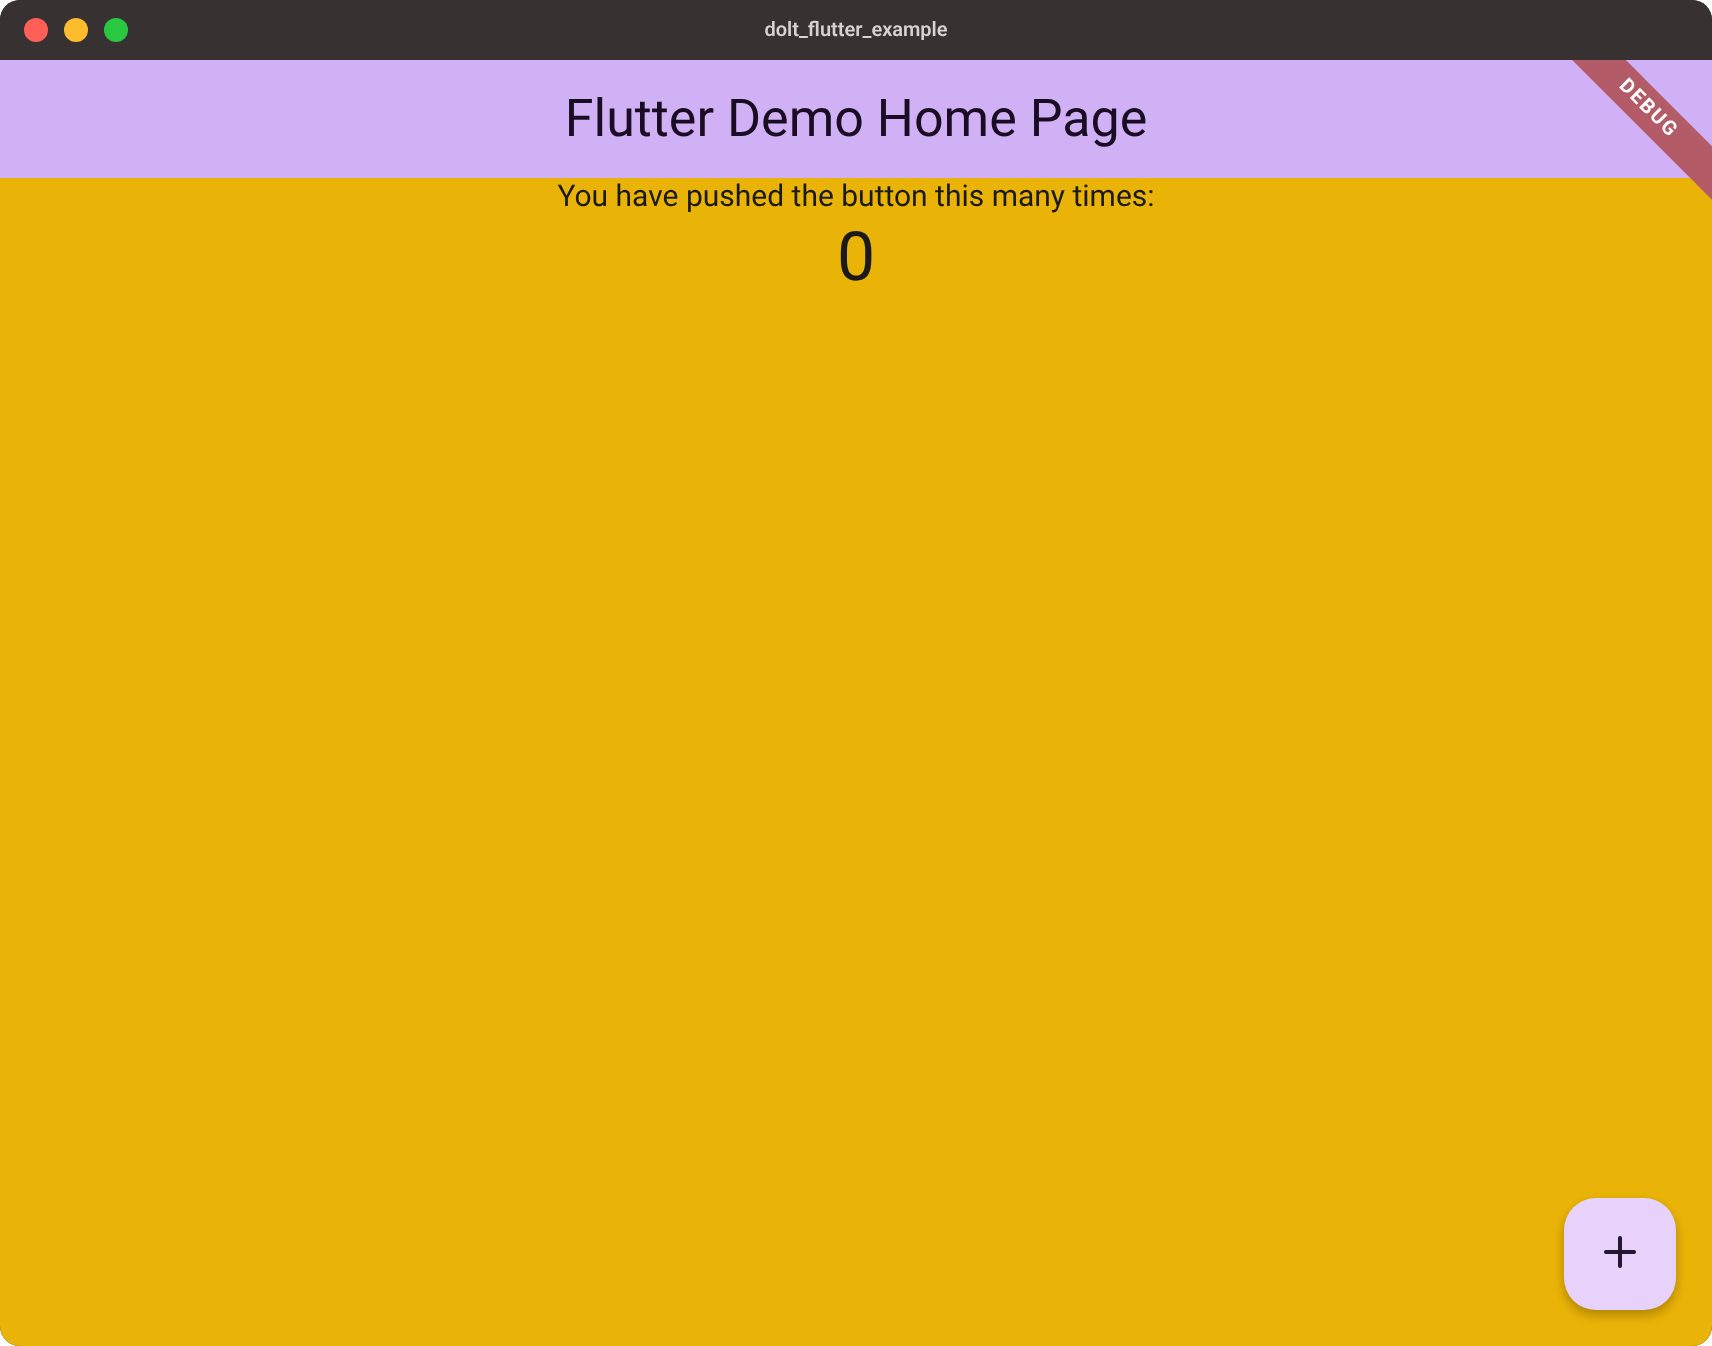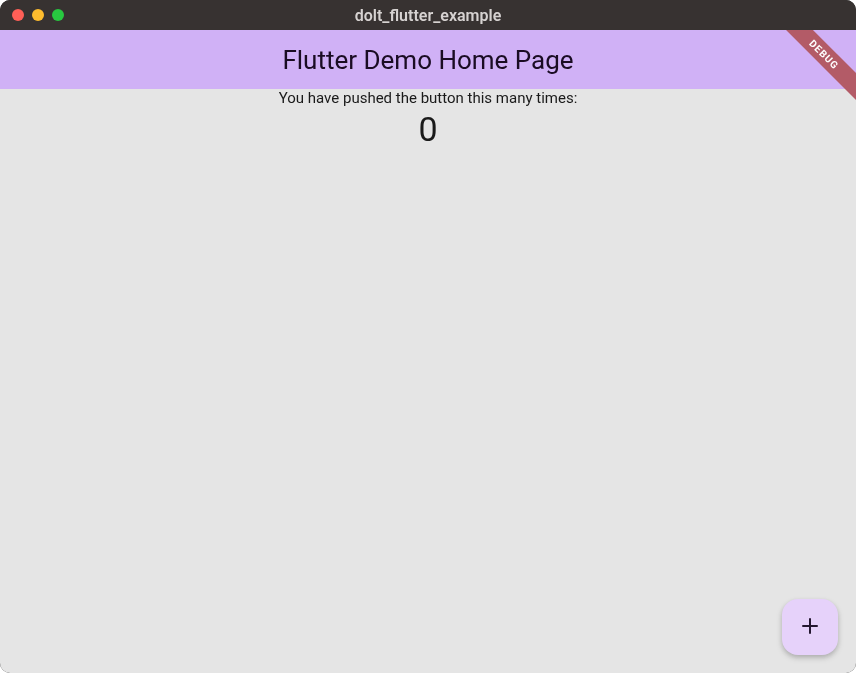--- a/index.html
+++ b/index.html
@@ -48,7 +48,7 @@
       left: 50%;
       transform: translateX(-50%);
       color: #d6d2d1;
-      font-size: 16px;
+      font-size: 10px;
       font-weight: 600;
     }
     .app-body {

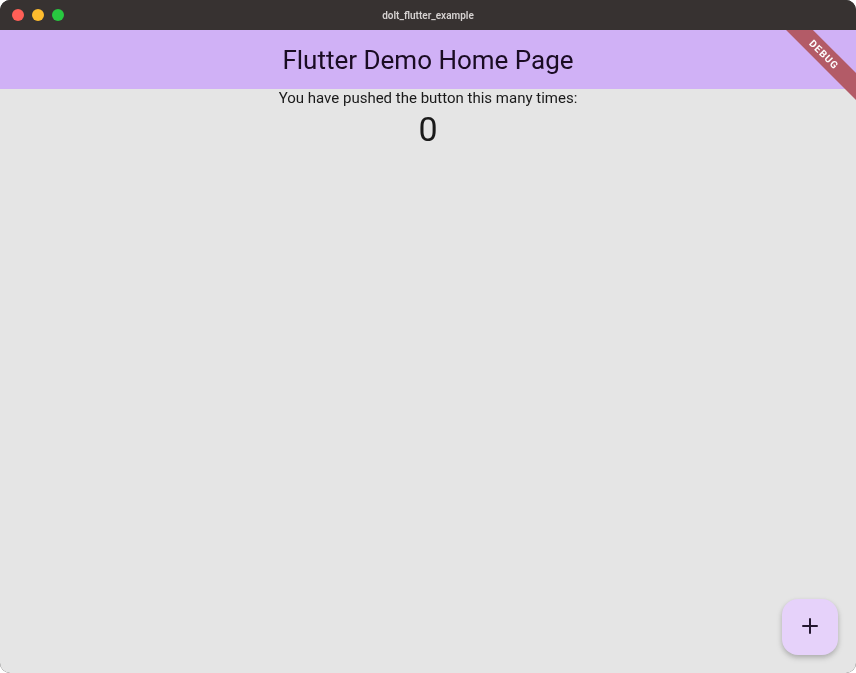--- a/index.html
+++ b/index.html
@@ -53,7 +53,7 @@
     }
     .app-body {
       flex: 1;
-      background: #e5e5e5;
+      background: #eab308;
       position: relative;
       display: flex;
       flex-direction: column;

